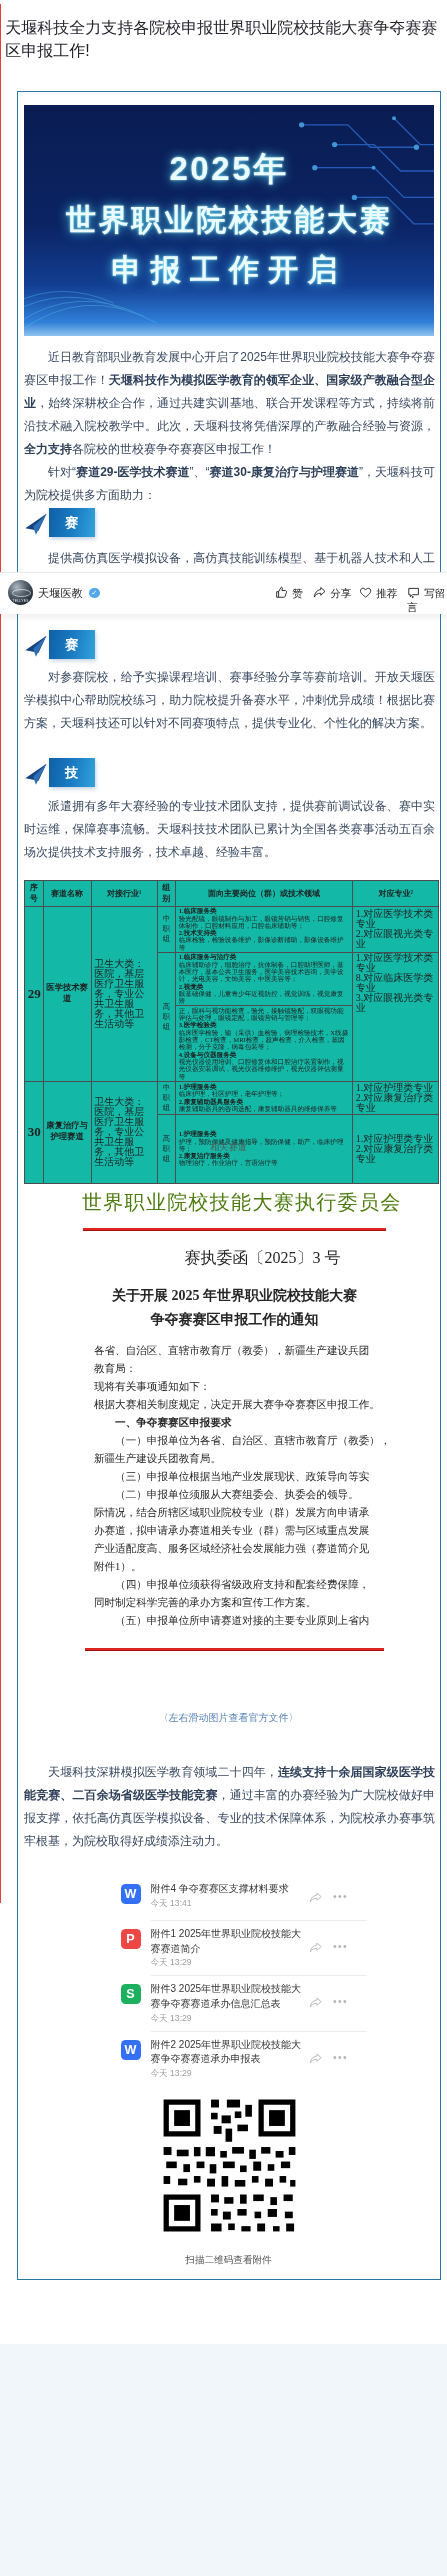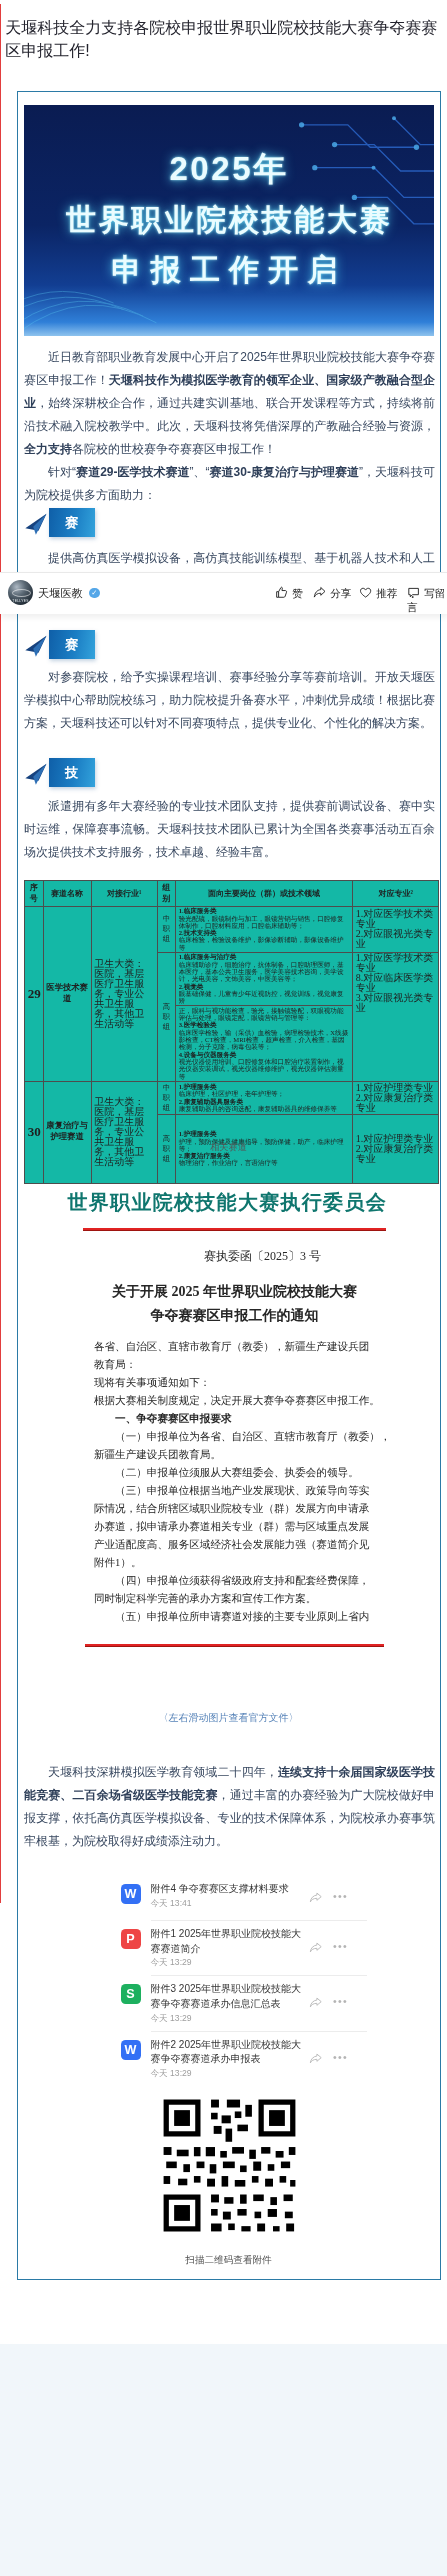--- a/index.html
+++ b/index.html
@@ -68,7 +68,7 @@
   
   #doc{position:absolute;left:50px;top:1097px;width:334px;
     font-family:"Liberation Serif","DejaVu Serif",serif;color:#262626;}
-  #doc .org{font-size:20px;font-weight:bold;color:#0f766e;text-align:left;letter-spacing:1.3px;}
+  #doc .org{font-size:20px;font-weight:normal;color:#4d7c0f;text-align:right;letter-spacing:1.3px;}
   #doc .redline{margin:12px auto 0;width:303px;height:2px;background:#e02323;border-bottom:0.7px solid #9e1410;}
   #doc .ref{margin-top:17px;text-align:center;font-size:12px;transform:translateX(28px);}
   #doc .h2{margin-top:14.5px;text-align:center;font-size:14px;font-weight:bold;line-height:24.4px;}

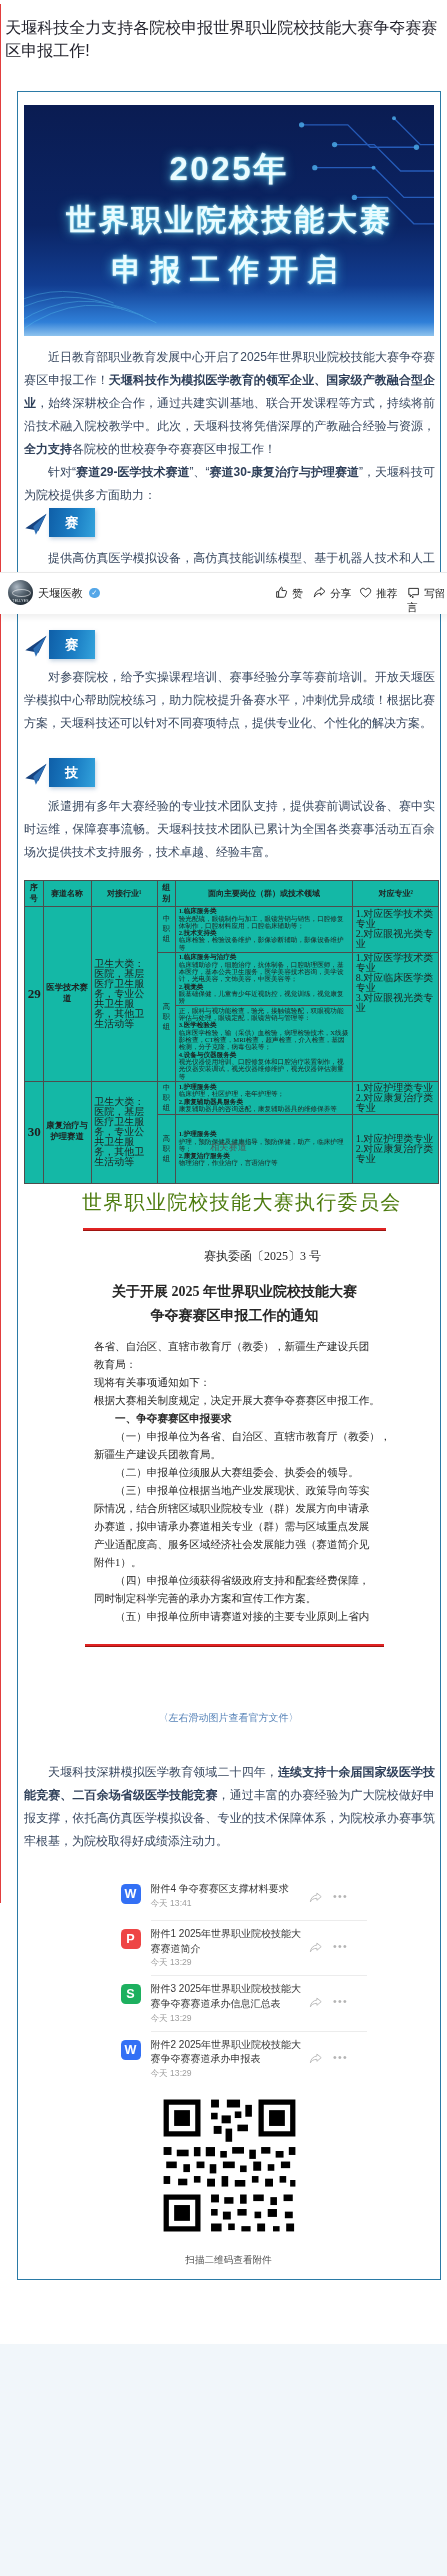--- a/index.html
+++ b/index.html
@@ -70,7 +70,7 @@
     font-family:"Liberation Serif","DejaVu Serif",serif;color:#262626;}
   #doc .org{font-size:20px;font-weight:normal;color:#4d7c0f;text-align:right;letter-spacing:1.3px;}
   #doc .redline{margin:12px auto 0;width:303px;height:2px;background:#e02323;border-bottom:0.7px solid #9e1410;}
-  #doc .ref{margin-top:17px;text-align:center;font-size:12px;transform:translateX(28px);}
+  #doc .ref{margin-top:17px;text-align:center;font-size:16px;transform:translateX(28px);}
   #doc .h2{margin-top:14.5px;text-align:center;font-size:14px;font-weight:bold;line-height:24.4px;}
   #doc .body{margin-top:9.2px;padding-left:26.4px;font-size:10.6px;line-height:18px;}
   #doc .body .ind{text-indent:2em;}

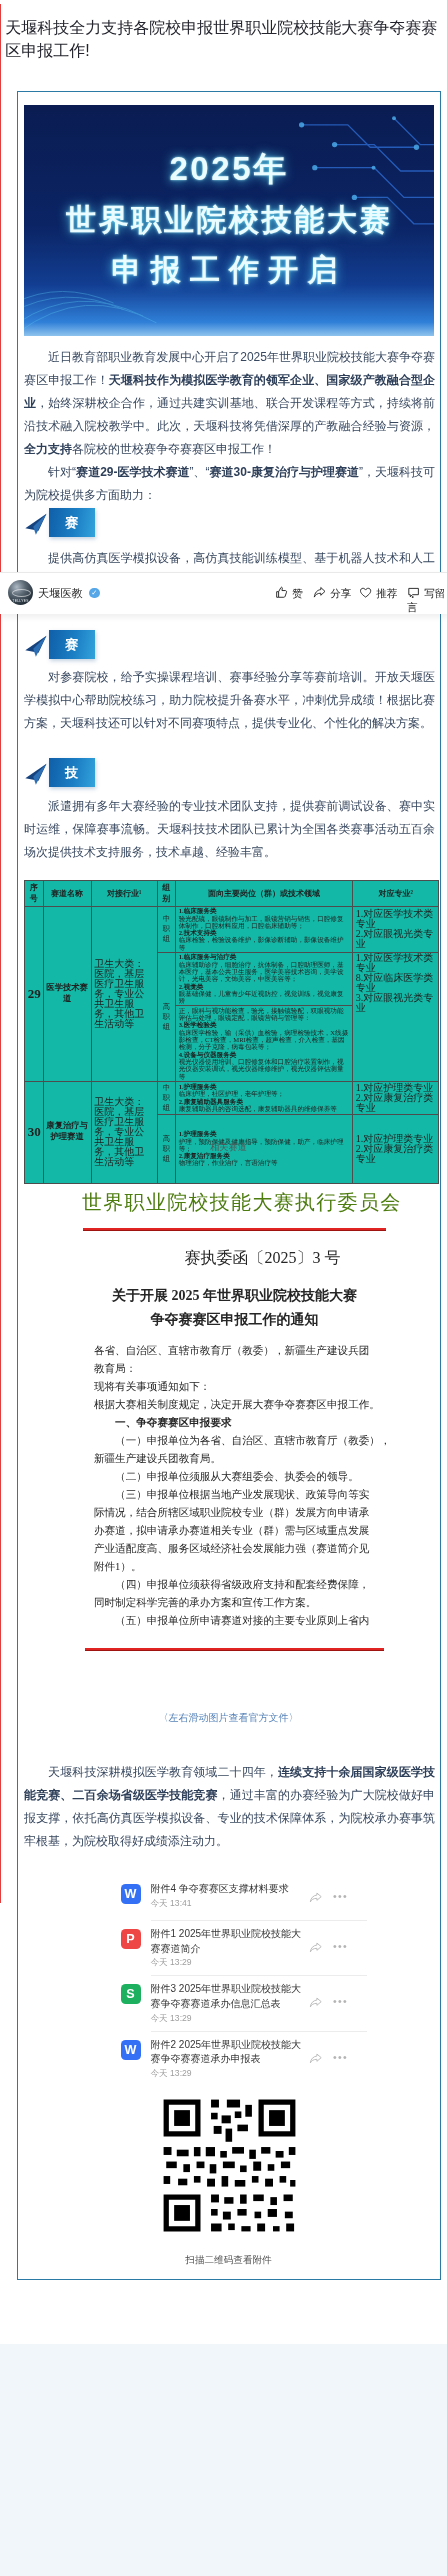--- a/index.html
+++ b/index.html
@@ -303,8 +303,8 @@
       <div class="ind bd">一、争夺赛赛区申报要求</div>
       <div class="ind">（一）申报单位为各省、自治区、直辖市教育厅（教委），</div>
       <div>新疆生产建设兵团教育局。</div>
+      <div class="ind">（三）申报单位根据当地产业发展现状、政策导向等实</div>
       <div class="ind">（二）申报单位须服从大赛组委会、执委会的领导。</div>
-      <div class="ind">（三）申报单位根据当地产业发展现状、政策导向等实</div>
       <div>际情况，结合所辖区域职业院校专业（群）发展方向申请承</div>
       <div>办赛道，拟申请承办赛道相关专业（群）需与区域重点发展</div>
       <div>产业适配度高、服务区域经济社会发展能力强（赛道简介见</div>

